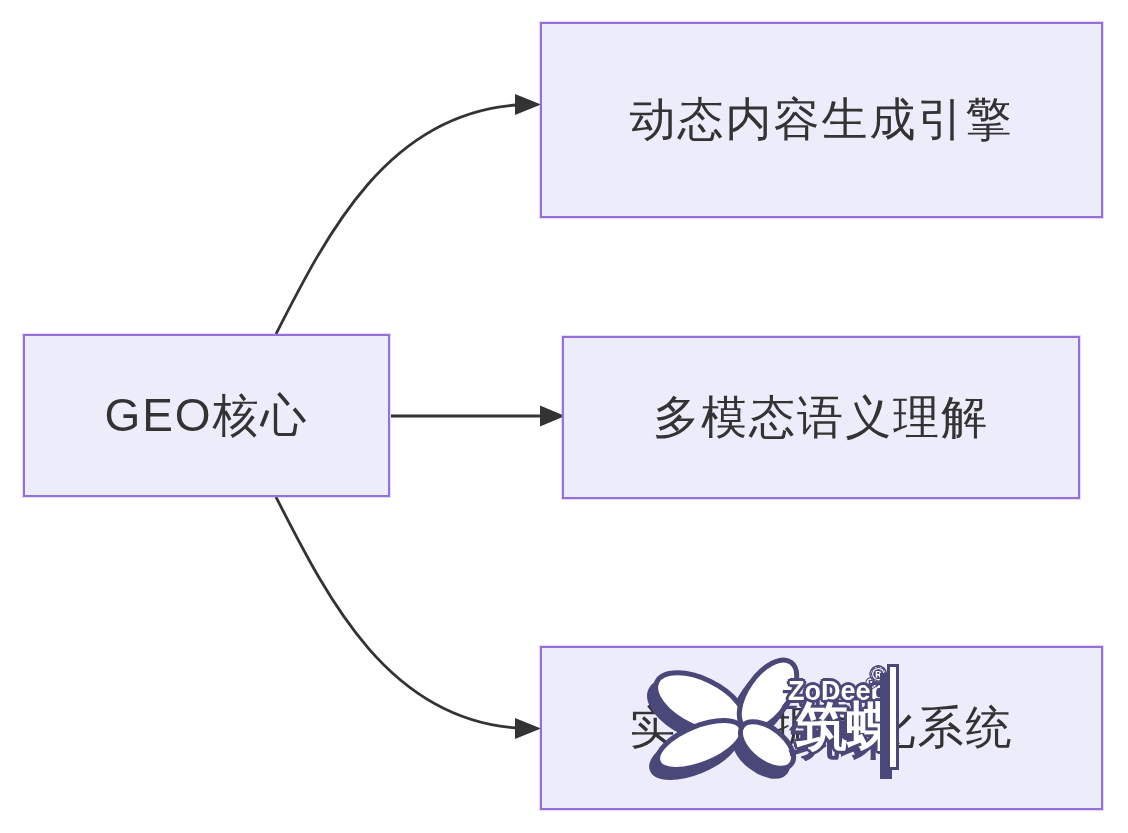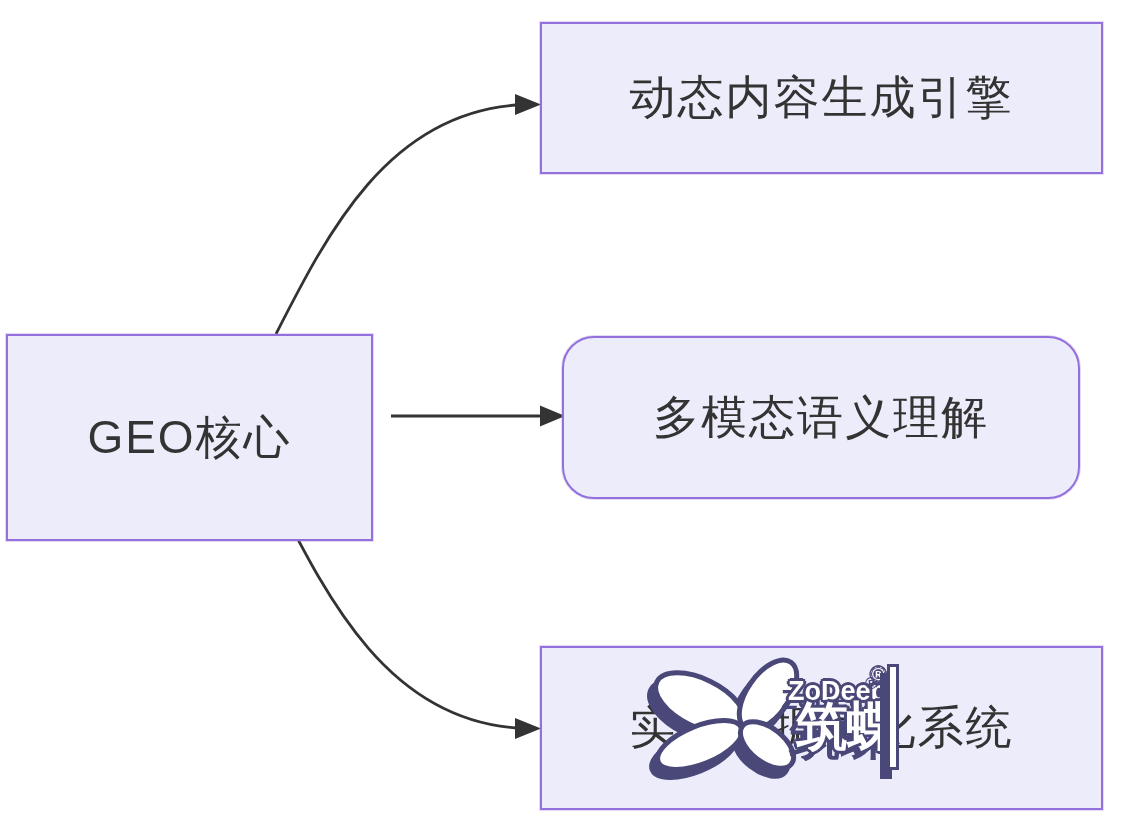--- a/index.html
+++ b/index.html
@@ -18,7 +18,7 @@
     box-shadow:0 0 0 1px rgba(147,112,219,0.25);
   }
   .node-core{left:6px;top:334px;width:367px;height:207px;}
-  .node-engine{left:540px;top:22px;width:563px;height:152px;}
+  .node-engine{left:540px;top:22px;width:563px;height:196px;}
   .node-semantic{left:562px;top:336px;width:518px;height:163px;border-radius:32px;}
   .node-realtime{left:540px;top:646px;width:563px;height:164px;}
 

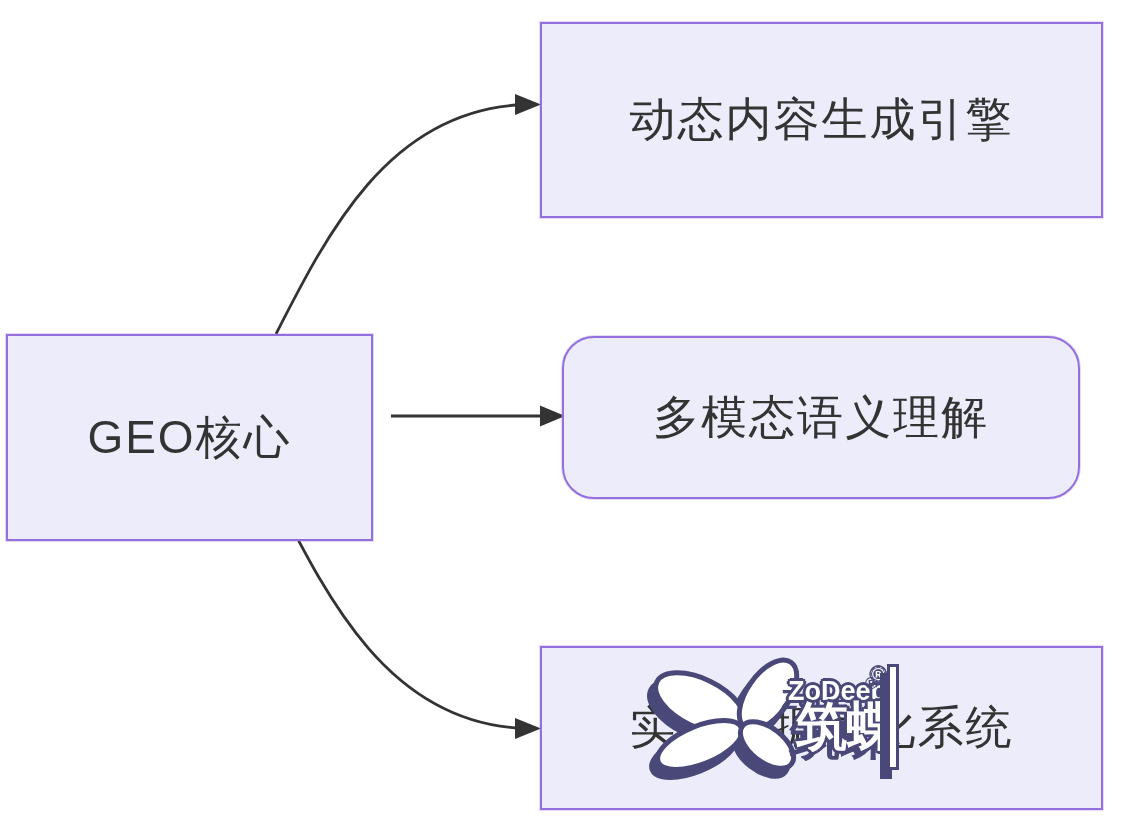--- a/index.html
+++ b/index.html
@@ -17,7 +17,7 @@
     color:#333333;font-size:46px;letter-spacing:2px;white-space:nowrap;
     box-shadow:0 0 0 1px rgba(147,112,219,0.25);
   }
-  .node-core{left:6px;top:334px;width:367px;height:207px;}
+  .node-core{left:23px;top:334px;width:367px;height:163px;}
   .node-engine{left:540px;top:22px;width:563px;height:196px;}
   .node-semantic{left:562px;top:336px;width:518px;height:163px;border-radius:32px;}
   .node-realtime{left:540px;top:646px;width:563px;height:164px;}

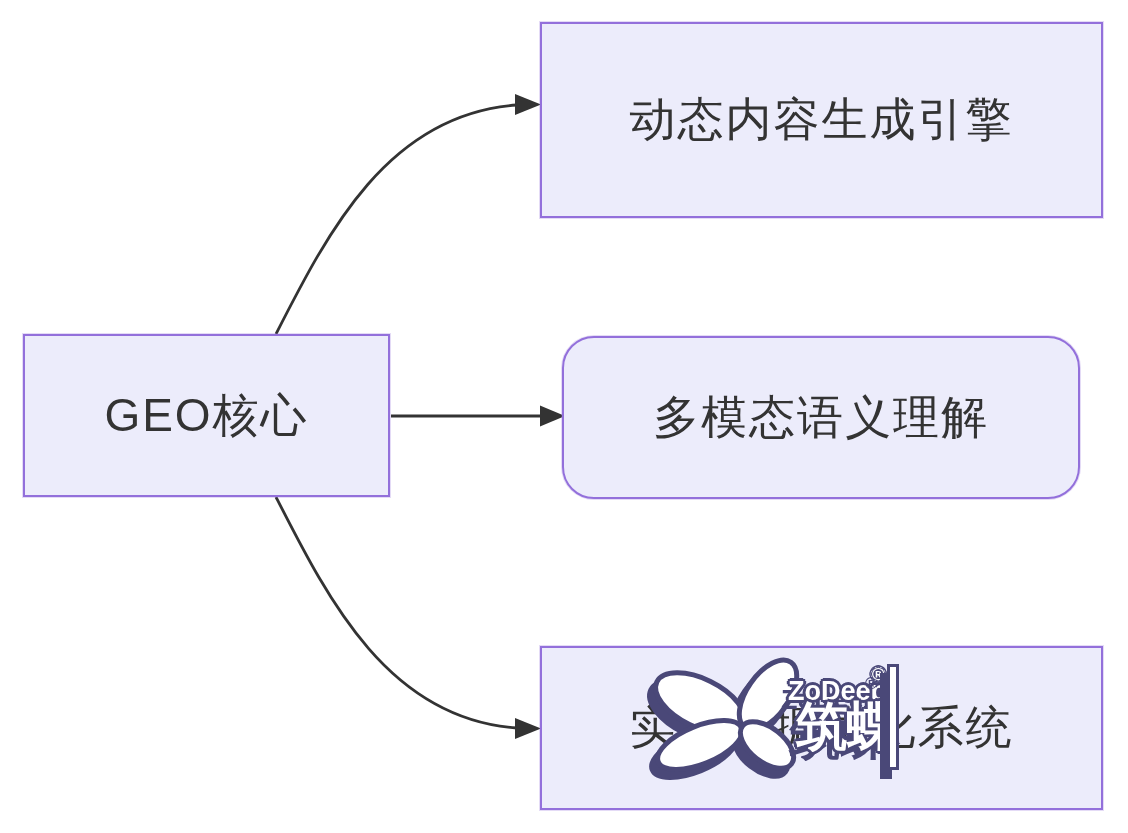--- a/index.html
+++ b/index.html
@@ -19,7 +19,7 @@
   }
   .node-core{left:23px;top:334px;width:367px;height:163px;}
   .node-engine{left:540px;top:22px;width:563px;height:196px;}
-  .node-semantic{left:562px;top:336px;width:518px;height:163px;border-radius:32px;}
+  .node-semantic{left:562px;top:336px;width:518px;height:163px;}
   .node-realtime{left:540px;top:646px;width:563px;height:164px;}
 
   .watermark{position:absolute;left:0;top:0;width:1033px;height:833px;pointer-events:none;}

